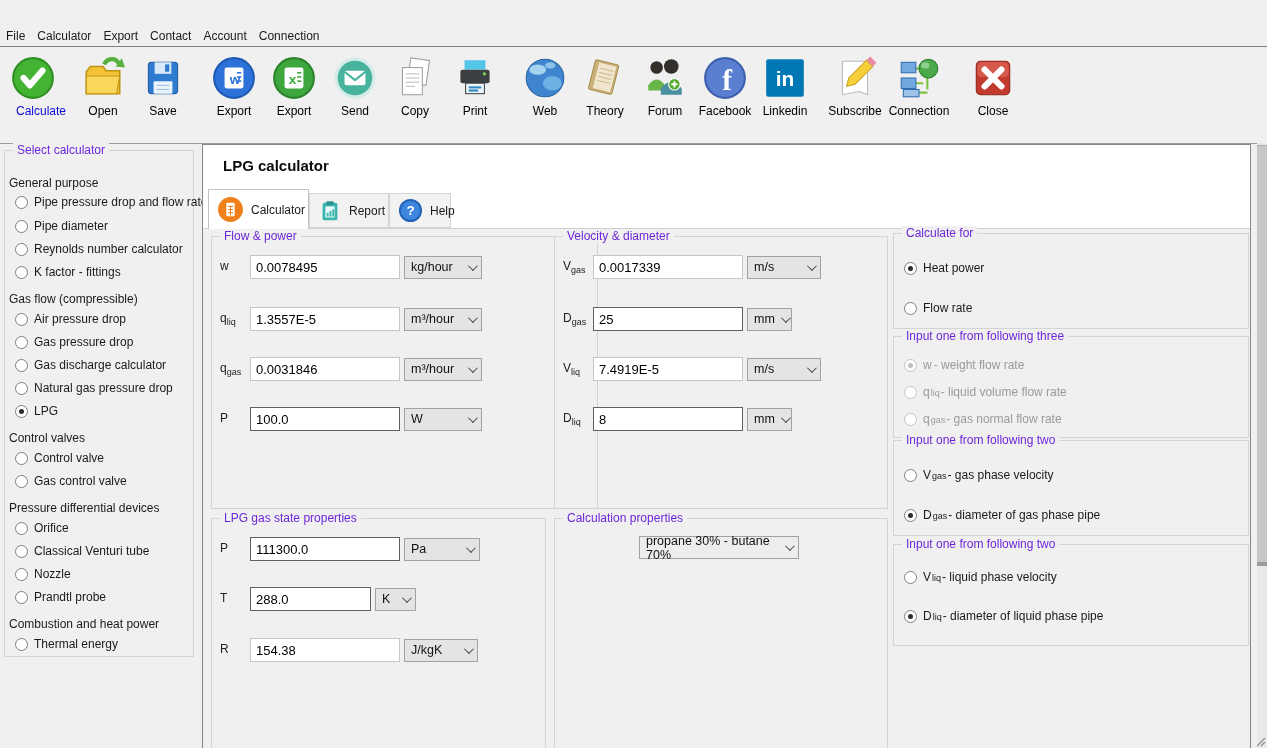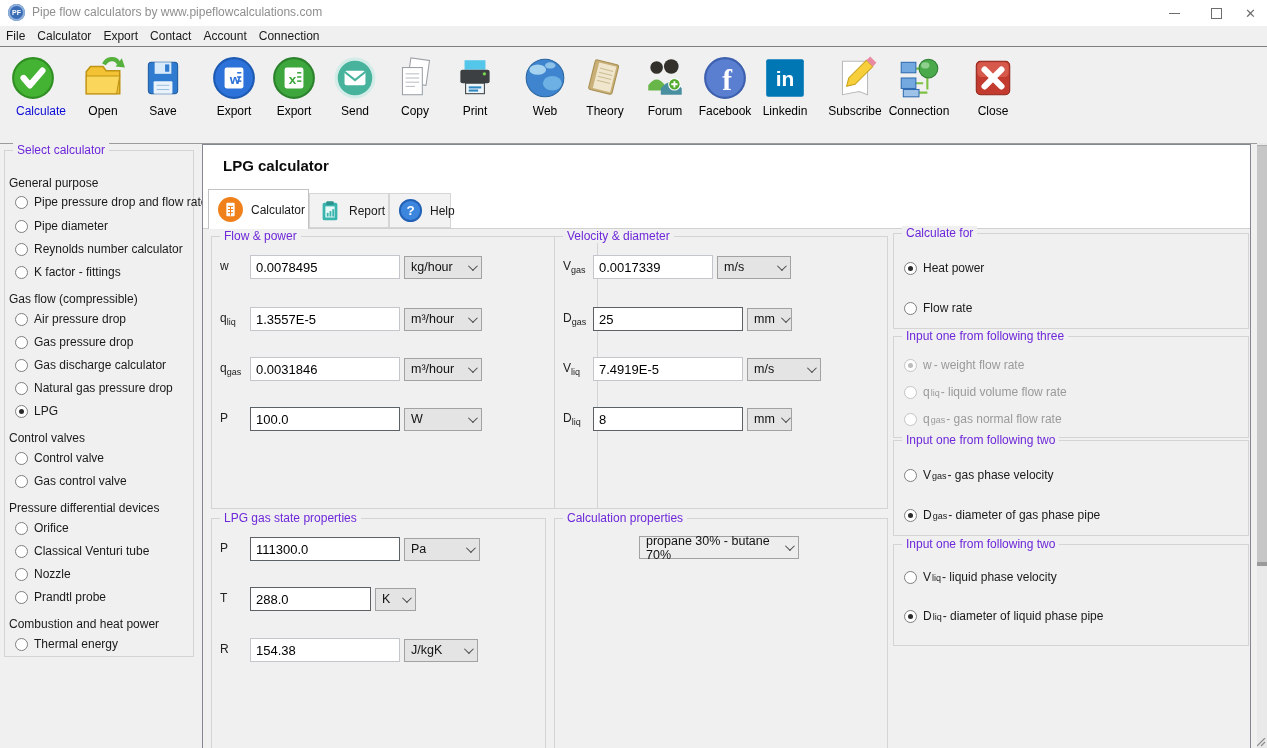--- a/index.html
+++ b/index.html
@@ -78,19 +78,6 @@
 
 <div class="window">
 
-  <div class="titlebar">
-    <div class="app-logo">PF</div>
-    <div class="title-text">Pipe flow calculators by www.pipeflowcalculations.com</div>
-    <div class="winctl wc-min">
-        <i></i>
-      </div>
-    <div class="winctl wc-max">
-        <i></i>
-      </div>
-    <div class="winctl wc-close">
-        <span>✕</span>
-      </div>
-  </div>
 
   <div class="menubar">
     <span class="menu-item">File</span>

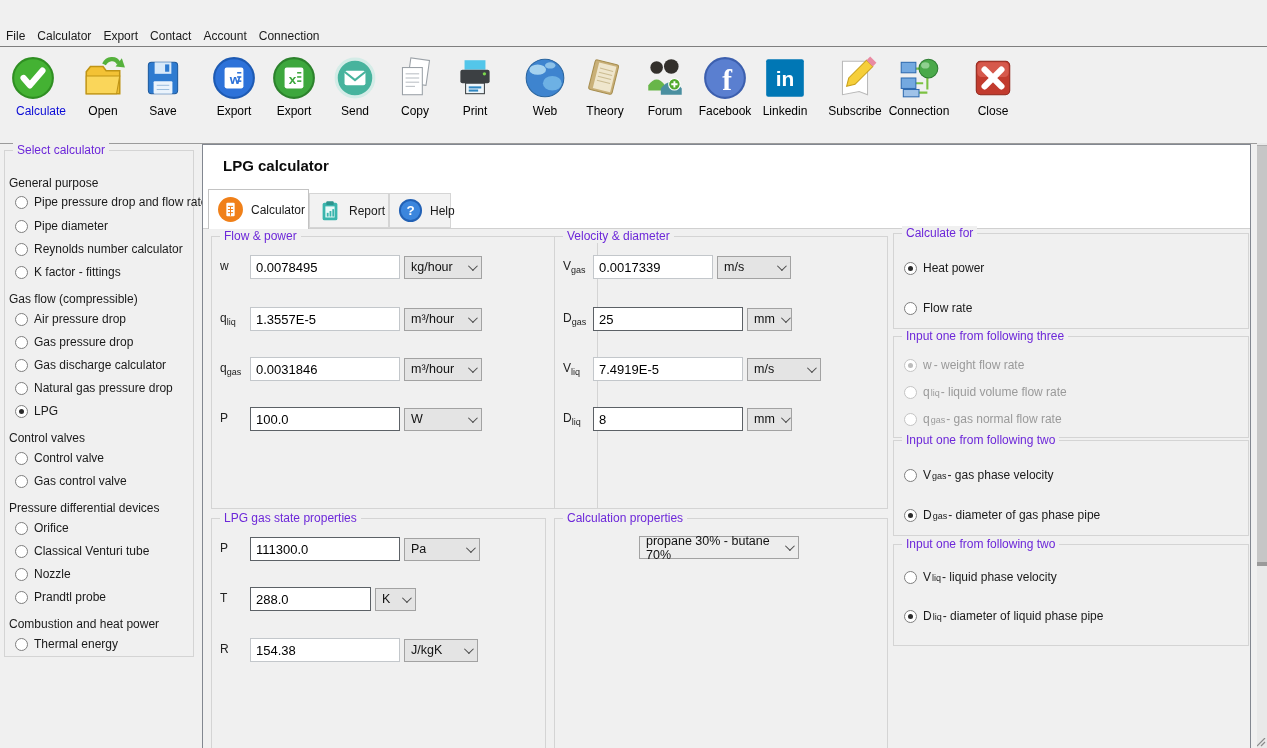--- a/index.html
+++ b/index.html
@@ -455,7 +455,7 @@
         <span class="gb-title">Velocity &amp; diameter</span>
         <div class="frow" style="left:8px;top:18px">
           <span class="flabel"><span>V</span><sub>gas</sub></span>
-          <input class="tinput ro" style="width: 120px;" readonly="" value="0.0017339">
+          <input class="tinput ro" style="width: 150px;" readonly="" value="0.0017339">
           <div class="combo" style="width:74px">
               <span>m/s</span>
               <span class="chev"></span>

